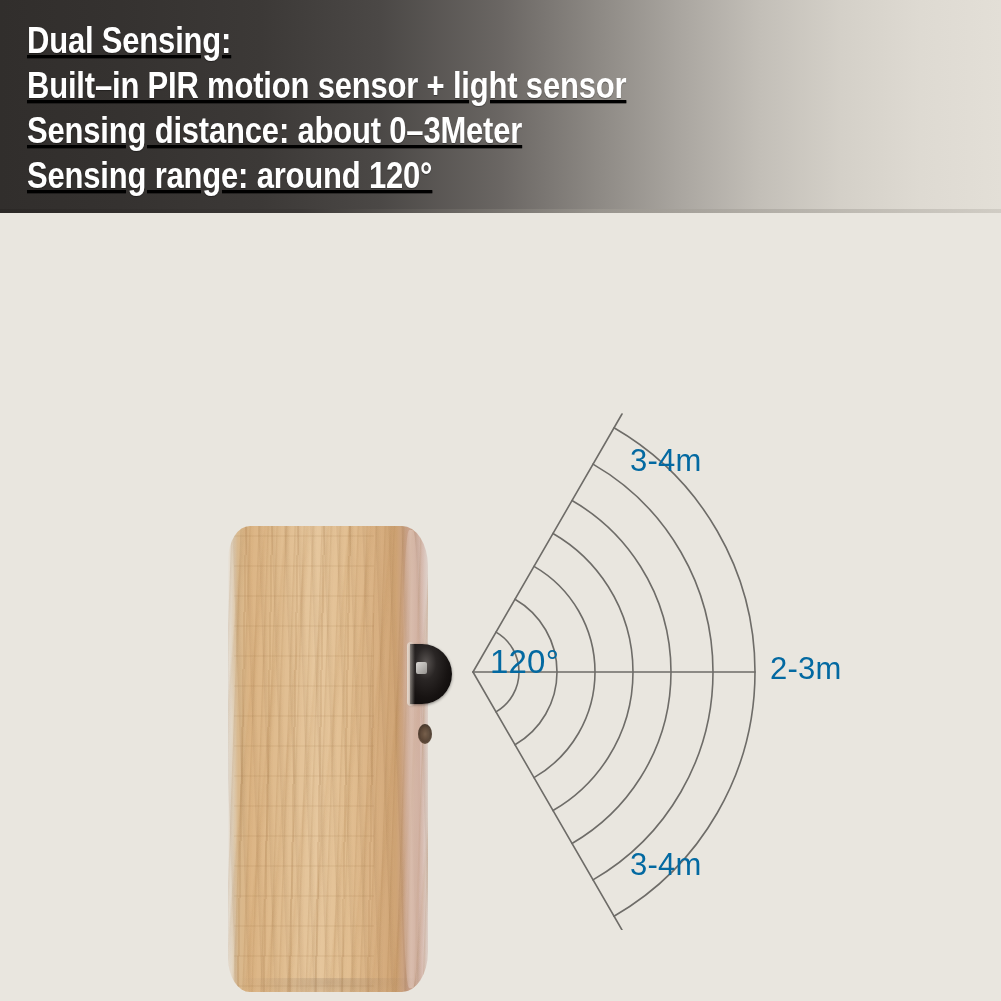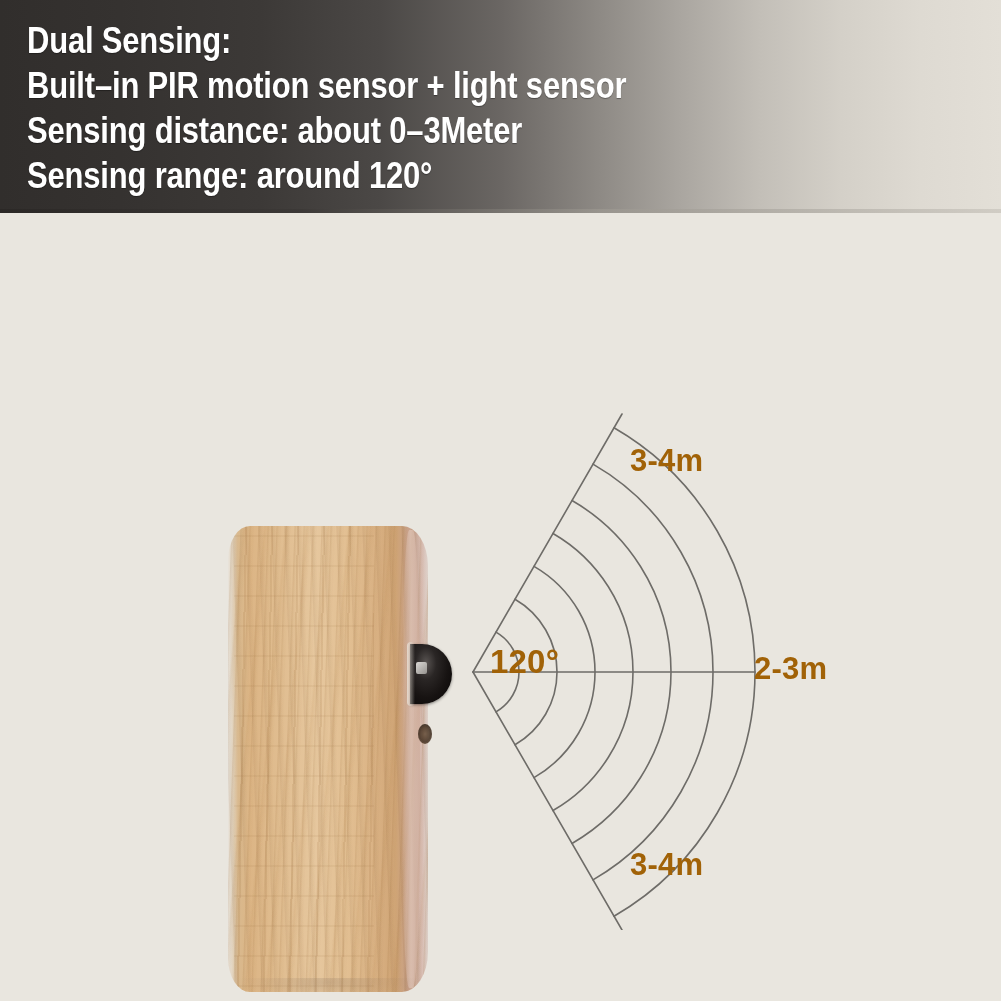--- a/index.html
+++ b/index.html
@@ -28,6 +28,7 @@
       #e3dfd7 100%);
     box-sizing:border-box;
     padding:18px 8px 0 27px;
+    text-decoration:underline;
   }
   .header-band:after{
     content:"";position:absolute;left:0;bottom:0;width:100%;height:4px;

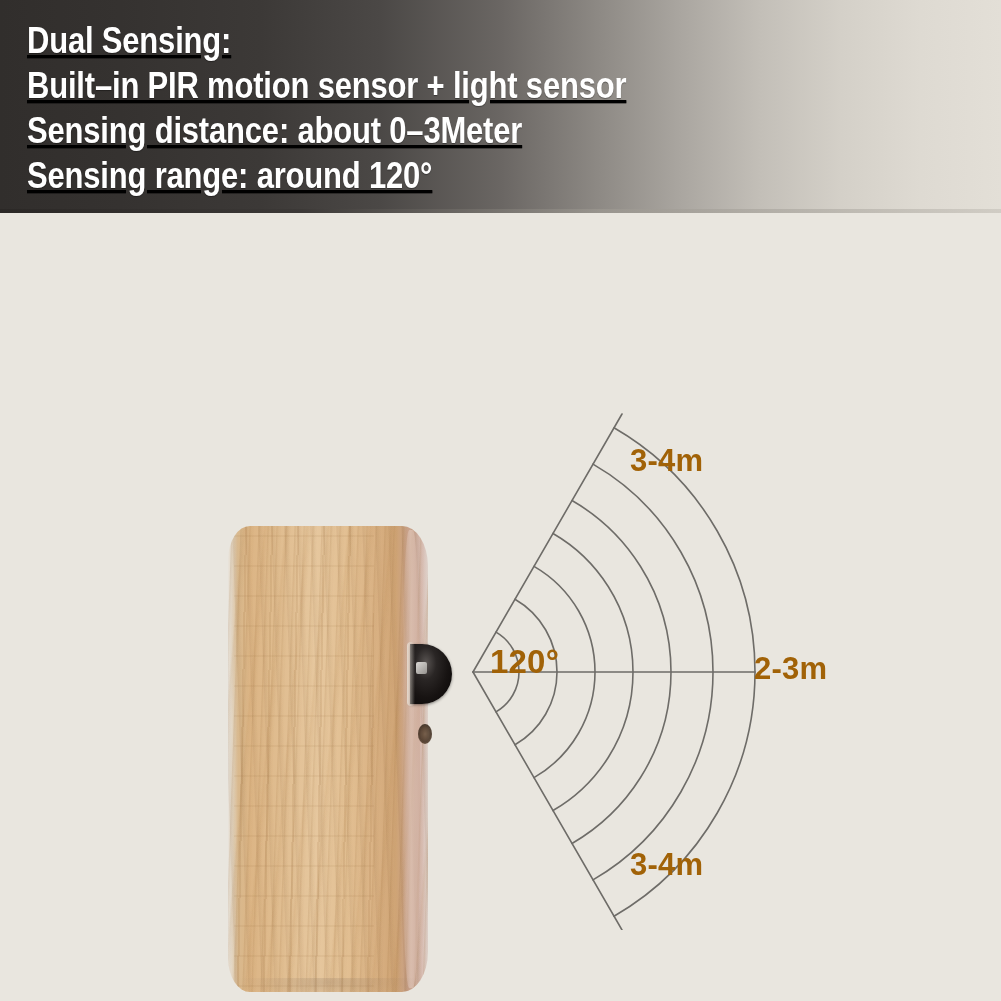--- a/index.html
+++ b/index.html
@@ -155,10 +155,10 @@
   .diagram svg{display:block;}
   .dlabel{
     position:absolute;
-    color:#a16207;
+    color:#0369a1;
     font-family:"Liberation Sans",sans-serif;
     font-size:31px;
-    font-weight:bold;
+    font-weight:normal;
     letter-spacing:0.2px;
     white-space:nowrap;
   }

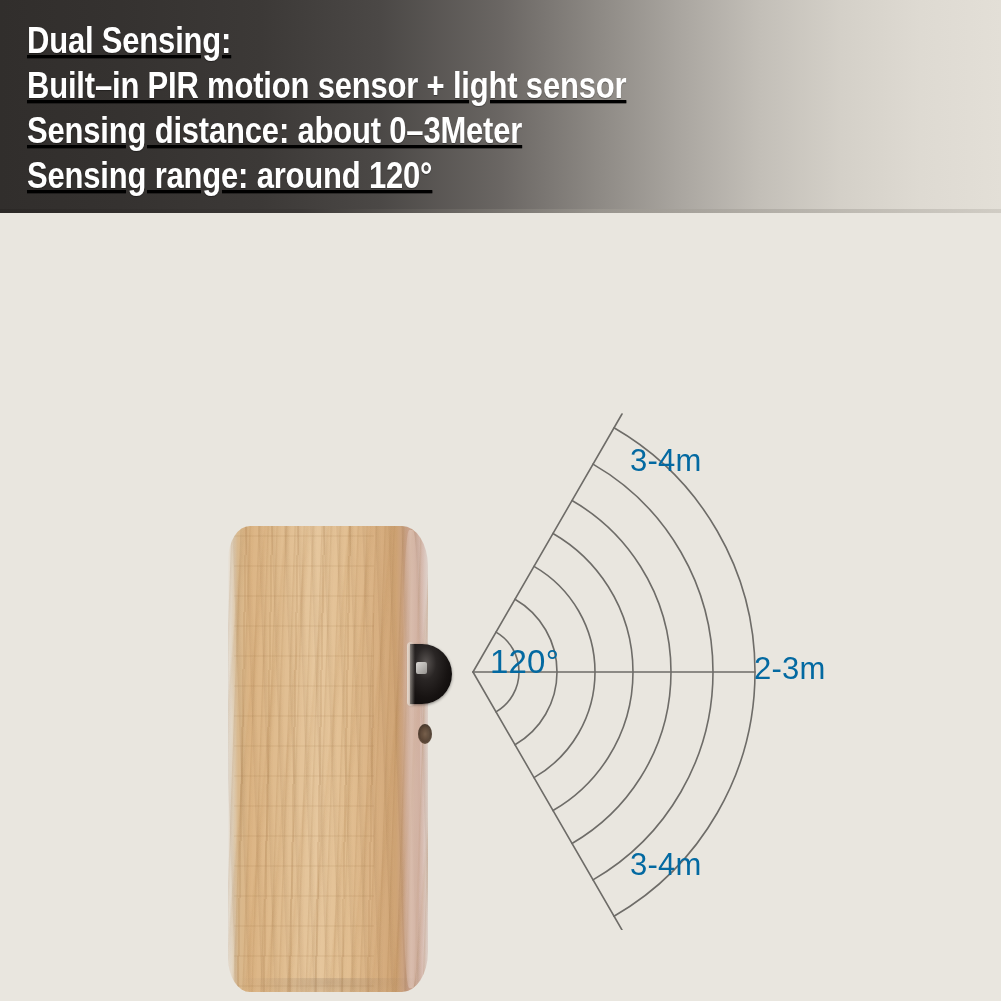--- a/index.html
+++ b/index.html
@@ -163,7 +163,7 @@
     white-space:nowrap;
   }
   .lbl-top{left:200px;top:58px;}
-  .lbl-right{left:324px;top:266px;}
+  .lbl-right{left:340px;top:266px;}
   .lbl-bottom{left:200px;top:462px;}
   .lbl-angle{left:40px;top:258px;font-size:33px;margin-left:20px;}
 </style>

